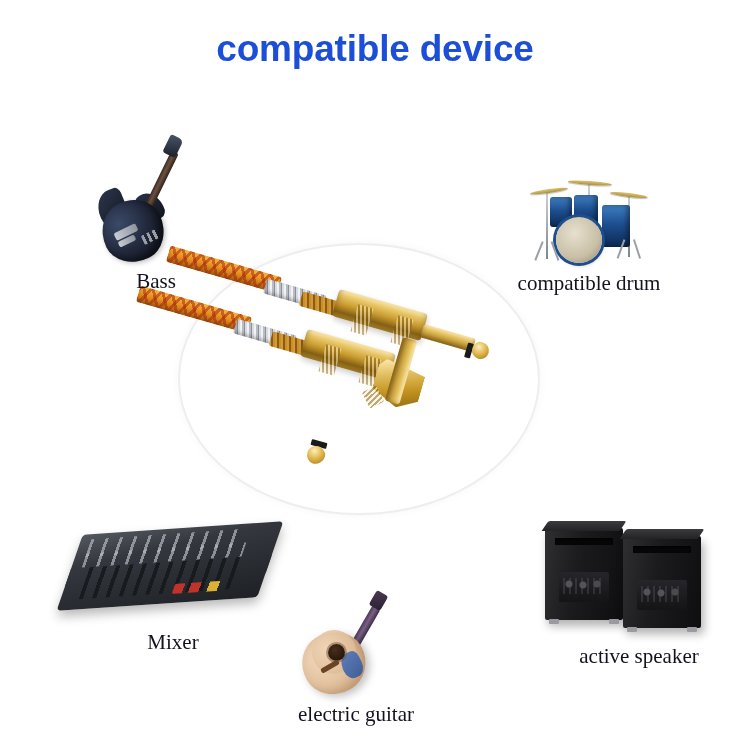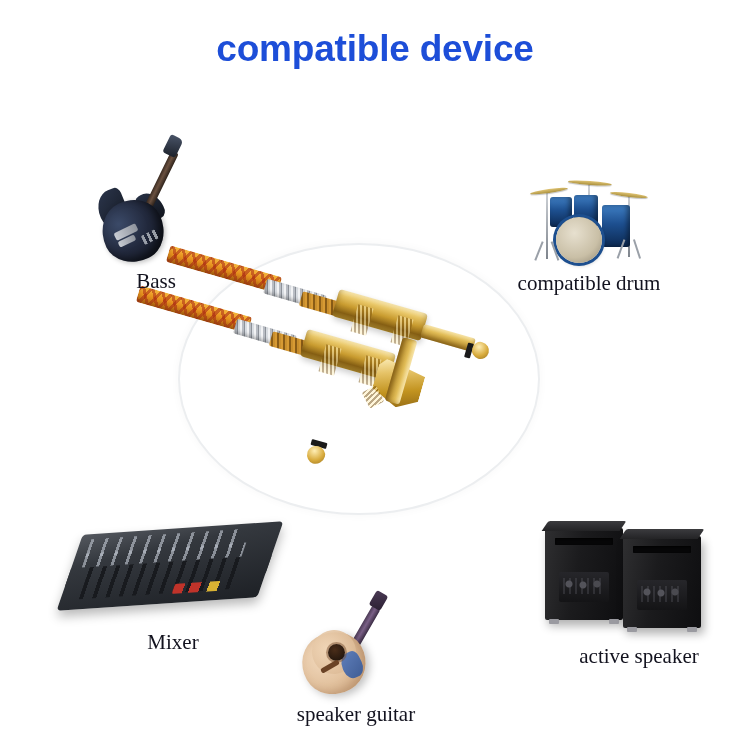--- a/index.html
+++ b/index.html
@@ -765,7 +765,7 @@
       <div class="gtr-hole"></div>
       <div class="gtr-bridge"></div>
     </div>
-    <div class="caption" style="top:114px;">speaker guitar</div>
+    <div class="caption" style="top:114px;">electric guitar</div>
   </div>
 
   <div class="device spk-wrap">

